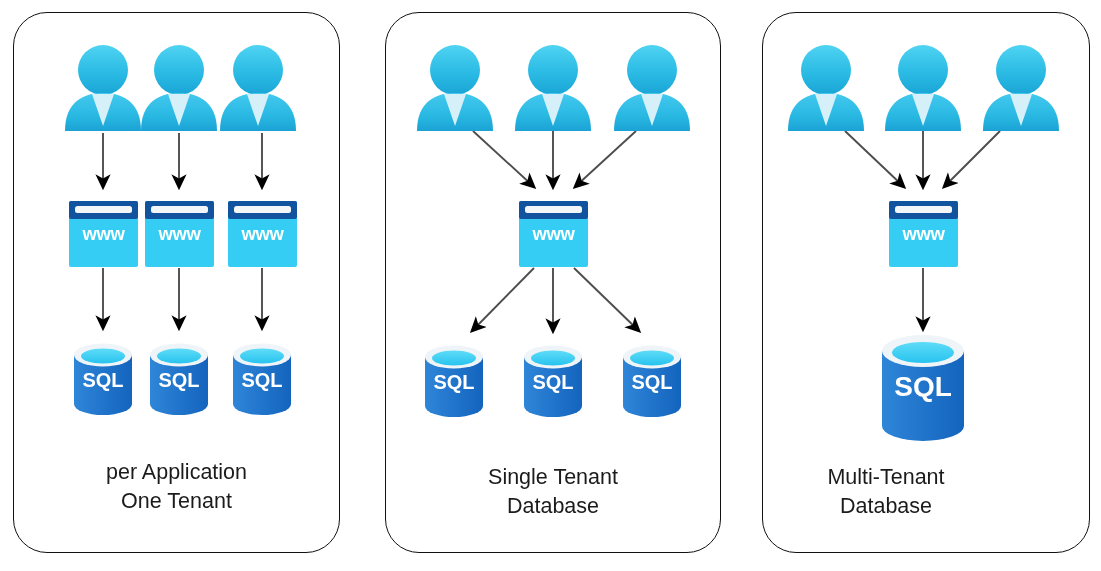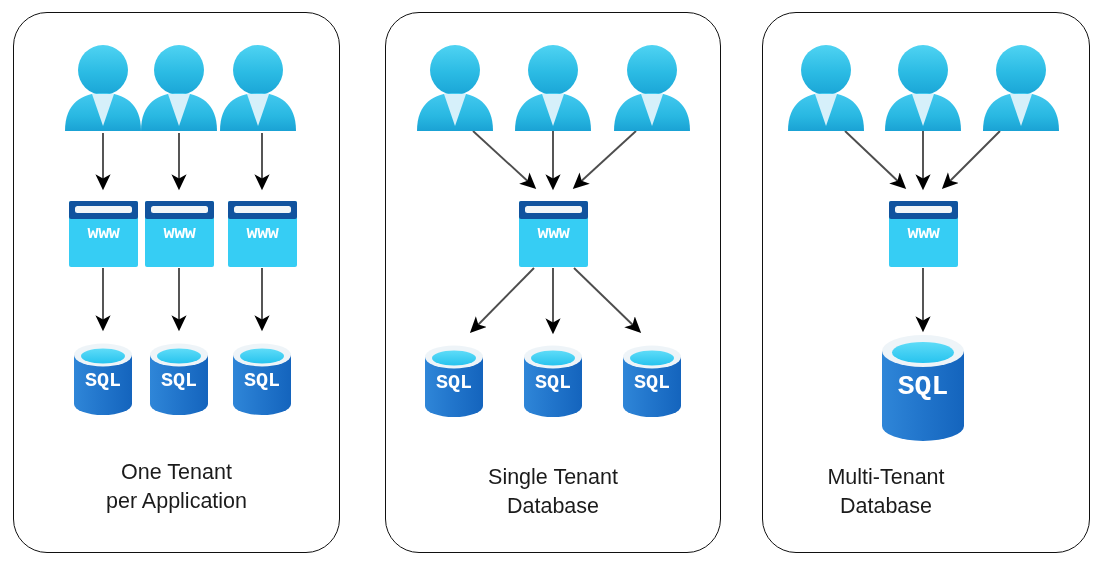--- a/index.html
+++ b/index.html
@@ -19,7 +19,7 @@
   .caption span{display:block;}
   svg.layer{position:absolute;left:0;top:0;width:1101px;height:571px;
             pointer-events:none;}
-  .node{position:absolute;font-family:Liberation Mono, monospace;}
+  .node{position:absolute;}
 </style>
 </head>
 <body>

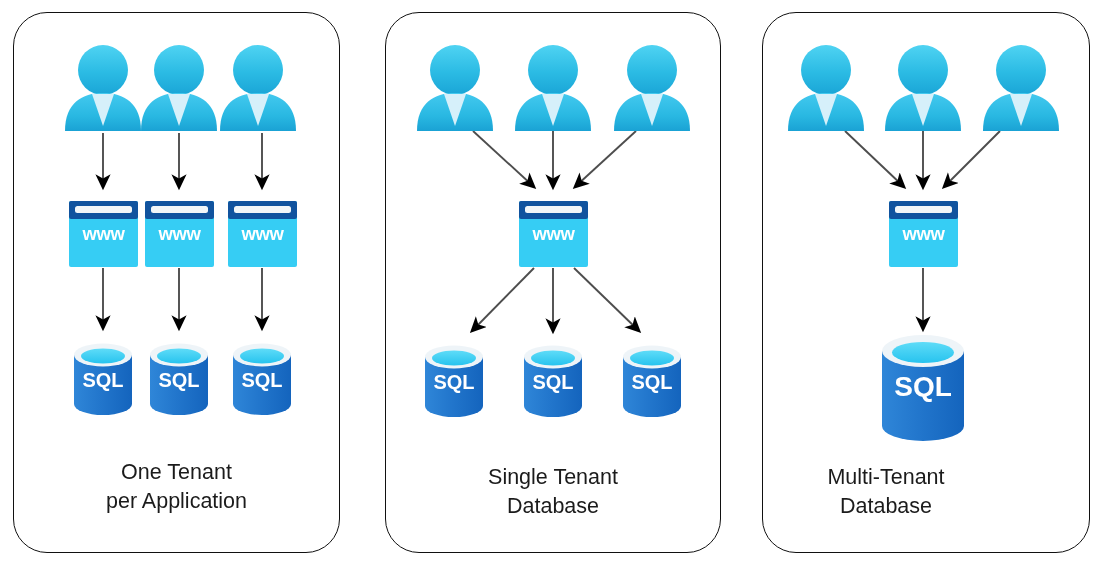--- a/index.html
+++ b/index.html
@@ -213,8 +213,8 @@
   <div class="node" style="left:882px;top:371px;width:82px;text-align:center;color:#ffffff;font-size:28px;font-weight:700;">SQL</div>
 
   <div class="caption" id="cap-0" style="left:13px;width:327px;">
+    <span>per Application</span>
     <span>One Tenant</span>
-    <span>per Application</span>
   </div>
   <div class="caption" id="cap-1" style="left:385px;width:336px;">
     <span>Single Tenant</span>

